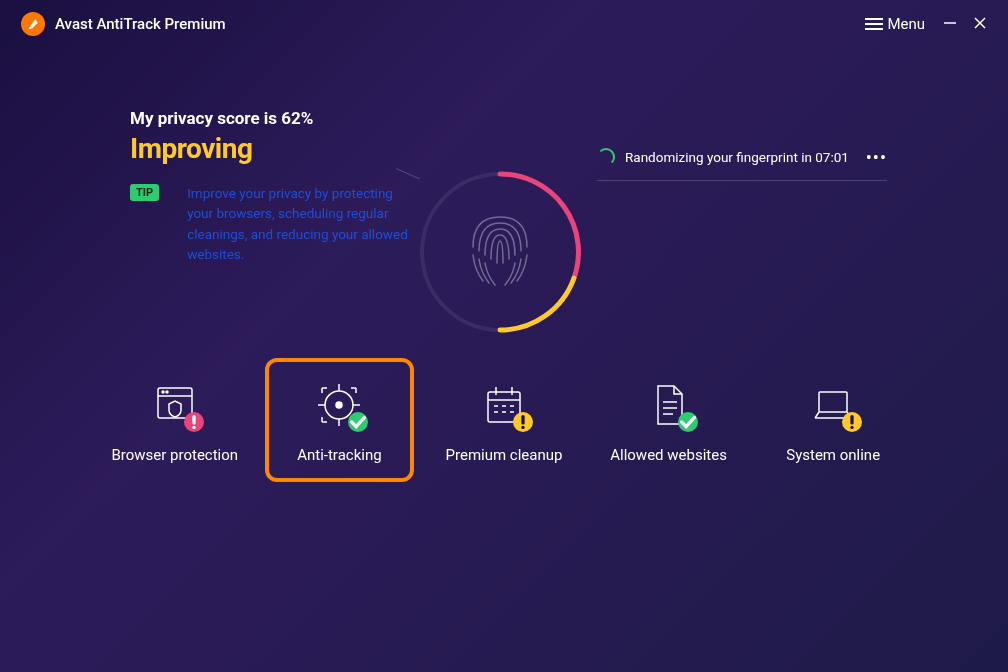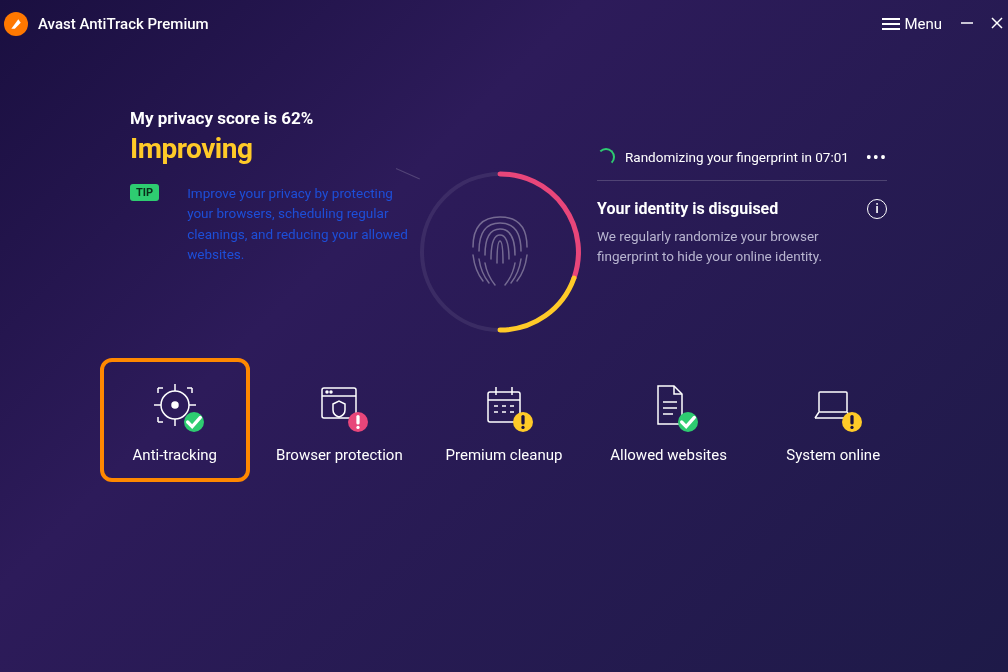--- a/index.html
+++ b/index.html
@@ -20,7 +20,7 @@
       display: flex;
       justify-content: space-between;
       align-items: center;
-      padding: 12px 4px;
+      padding: 12px 21px;
       height: 48px;
     }
     .titlebar-left {

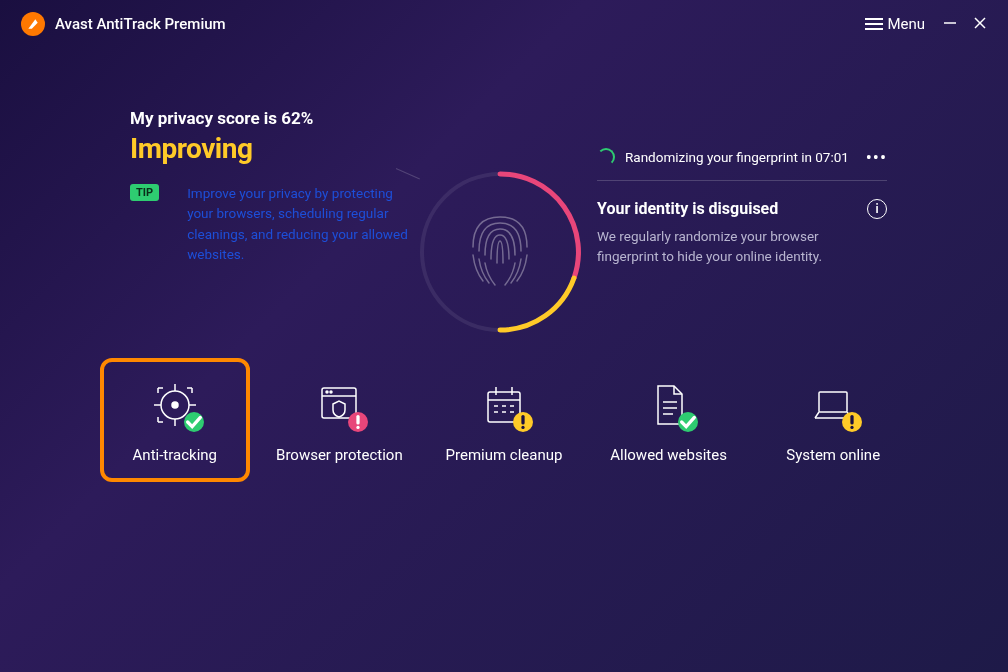--- a/index.html
+++ b/index.html
@@ -344,13 +344,6 @@
     <div class="randomize-text">Randomizing your fingerprint in 07:01</div>
     <div class="more-dots">•••</div>
   </div>
-  <div class="identity-row">
-    <div class="identity-text">
-      <div class="identity-title">Your identity is disguised</div>
-      <div class="identity-desc">We regularly randomize your browser fingerprint to hide your online identity.</div>
-    </div>
-    <div class="info-icon">i</div>
-  </div>
 </div>
 
 <div class="nav-cards">

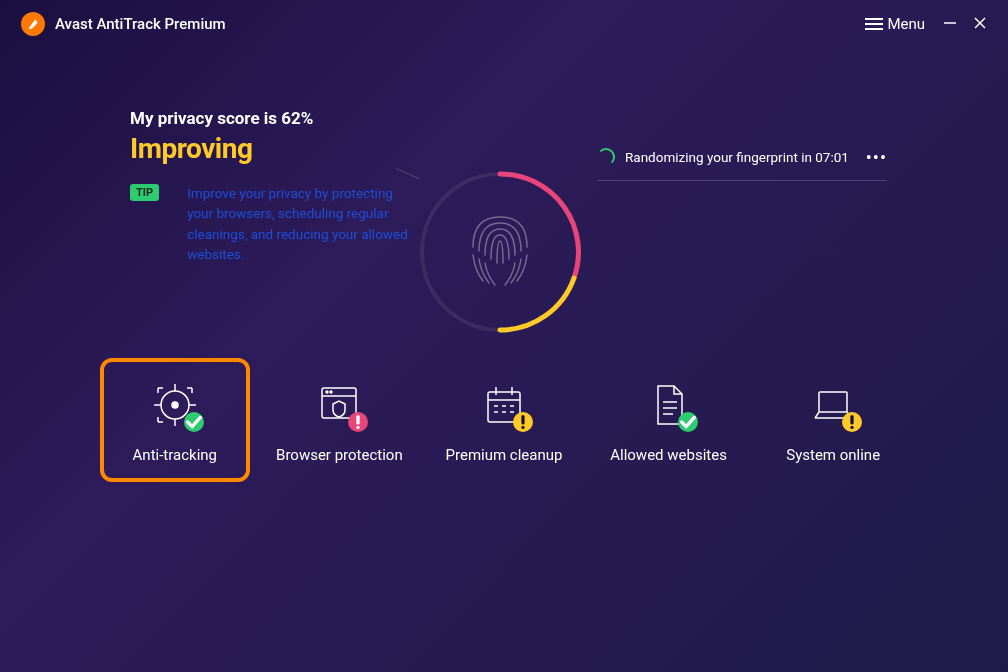--- a/index.html
+++ b/index.html
@@ -347,6 +347,27 @@
 </div>
 
 <div class="nav-cards">
+  <div class="card">
+    <div class="card-icon">
+      <svg viewBox="0 0 46 46">
+        <g fill="none" stroke="#fff" stroke-width="1.5">
+          <rect x="6" y="6" width="34" height="30" rx="2"></rect>
+          <line x1="6" y1="14" x2="40" y2="14"></line>
+          <circle cx="11" cy="10" r="1" fill="#fff"></circle>
+          <circle cx="15" cy="10" r="1" fill="#fff"></circle>
+          <path d="M 17 22 L 23 19 L 29 22 L 29 28 Q 29 33 23 35 Q 17 33 17 28 Z"></path>
+        </g>
+      </svg>
+      <div class="status-badge alert">
+        <svg width="11" height="11" viewBox="0 0 11 11">
+            <line x1="5.5" y1="2.5" x2="5.5" y2="6" stroke="#fff" stroke-width="1.8" stroke-linecap="round"></line>
+            <circle cx="5.5" cy="8.5" r="0.9" fill="#fff"></circle>
+          </svg>
+      </div>
+    </div>
+    <div class="card-label">Browser protection</div>
+  </div>
+
   <div class="card highlighted">
     <div class="card-icon">
       <svg viewBox="0 0 46 46">
@@ -370,27 +391,6 @@
       </div>
     </div>
     <div class="card-label">Anti-tracking</div>
-  </div>
-
-  <div class="card">
-    <div class="card-icon">
-      <svg viewBox="0 0 46 46">
-        <g fill="none" stroke="#fff" stroke-width="1.5">
-          <rect x="6" y="6" width="34" height="30" rx="2"></rect>
-          <line x1="6" y1="14" x2="40" y2="14"></line>
-          <circle cx="11" cy="10" r="1" fill="#fff"></circle>
-          <circle cx="15" cy="10" r="1" fill="#fff"></circle>
-          <path d="M 17 22 L 23 19 L 29 22 L 29 28 Q 29 33 23 35 Q 17 33 17 28 Z"></path>
-        </g>
-      </svg>
-      <div class="status-badge alert">
-        <svg width="11" height="11" viewBox="0 0 11 11">
-            <line x1="5.5" y1="2.5" x2="5.5" y2="6" stroke="#fff" stroke-width="1.8" stroke-linecap="round"></line>
-            <circle cx="5.5" cy="8.5" r="0.9" fill="#fff"></circle>
-          </svg>
-      </div>
-    </div>
-    <div class="card-label">Browser protection</div>
   </div>
 
   <div class="card">

